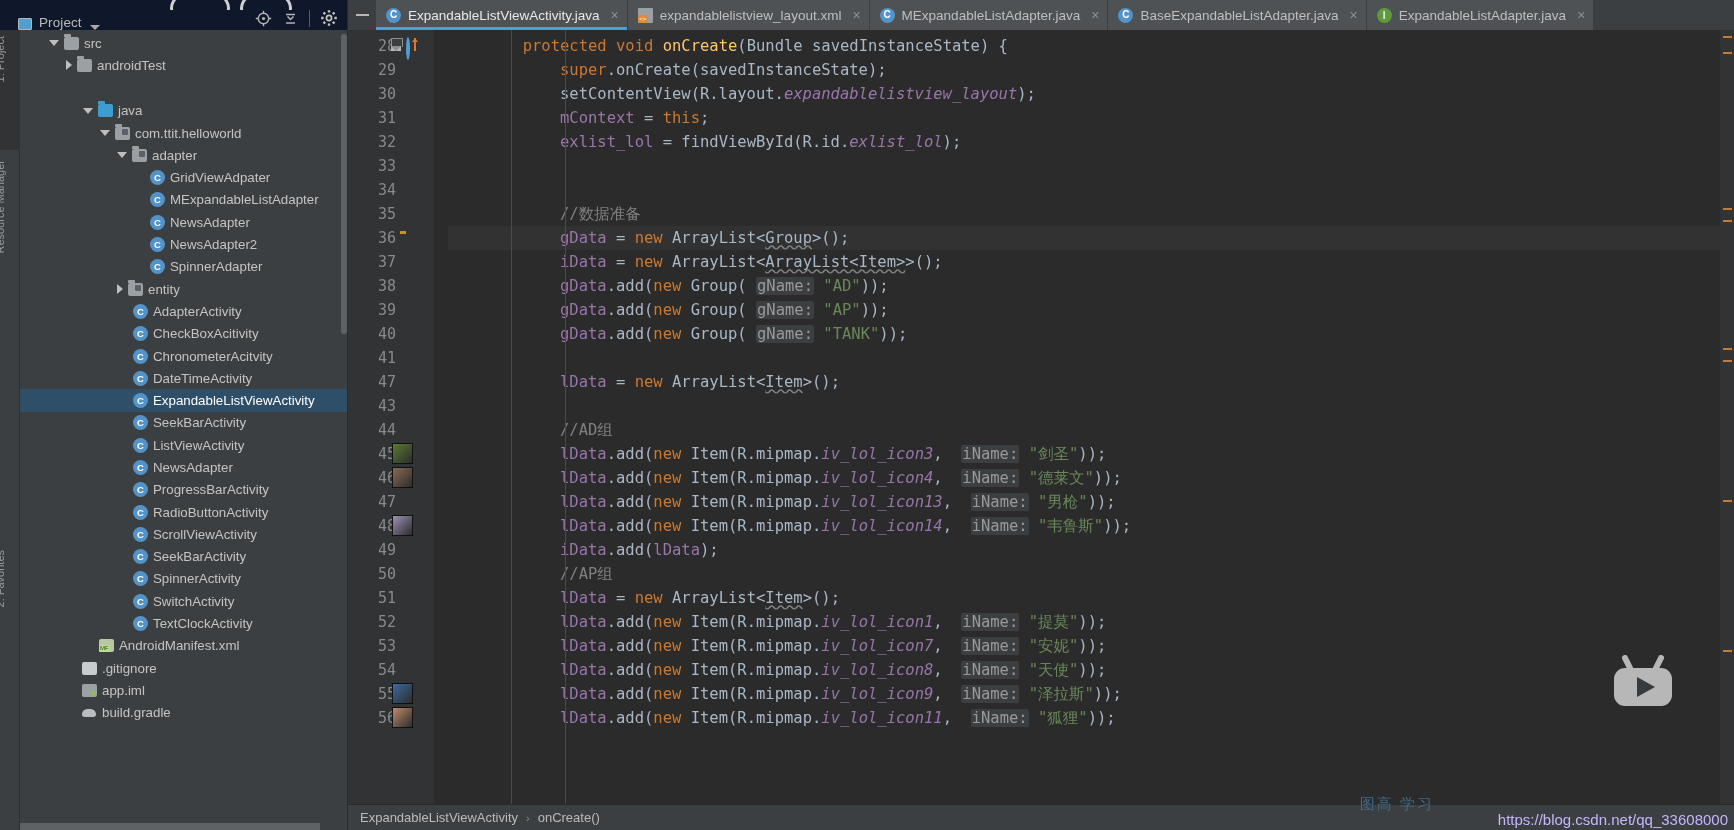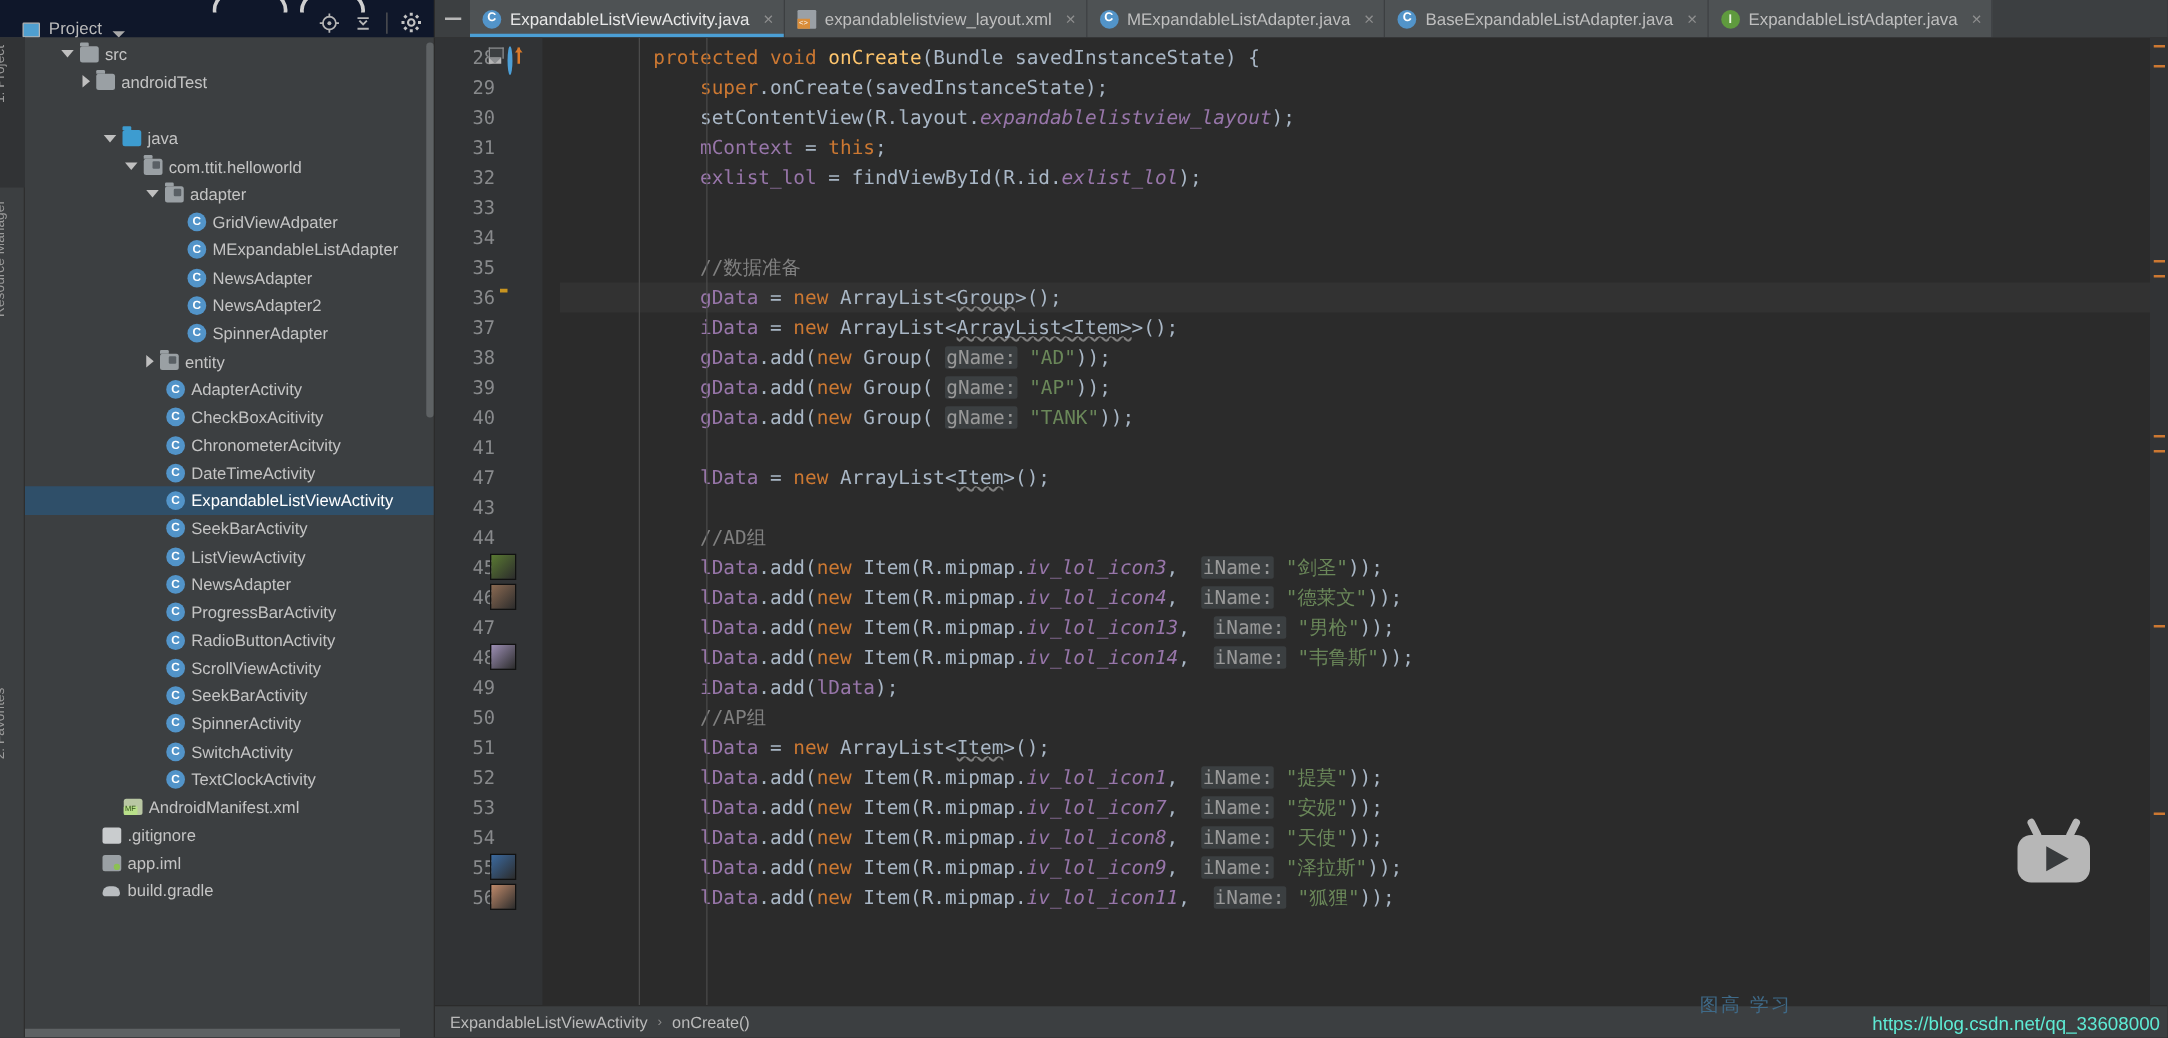--- a/index.html
+++ b/index.html
@@ -265,7 +265,7 @@
   }
   .wm-url {
     position: absolute; right: 6px; bottom: 2px;
-    font-size: 15px; color: #5eead4;
+    font-size: 15px; color: #c4b5fd;
     font-family: "Liberation Sans", sans-serif;
   }
   .wm-cn {

